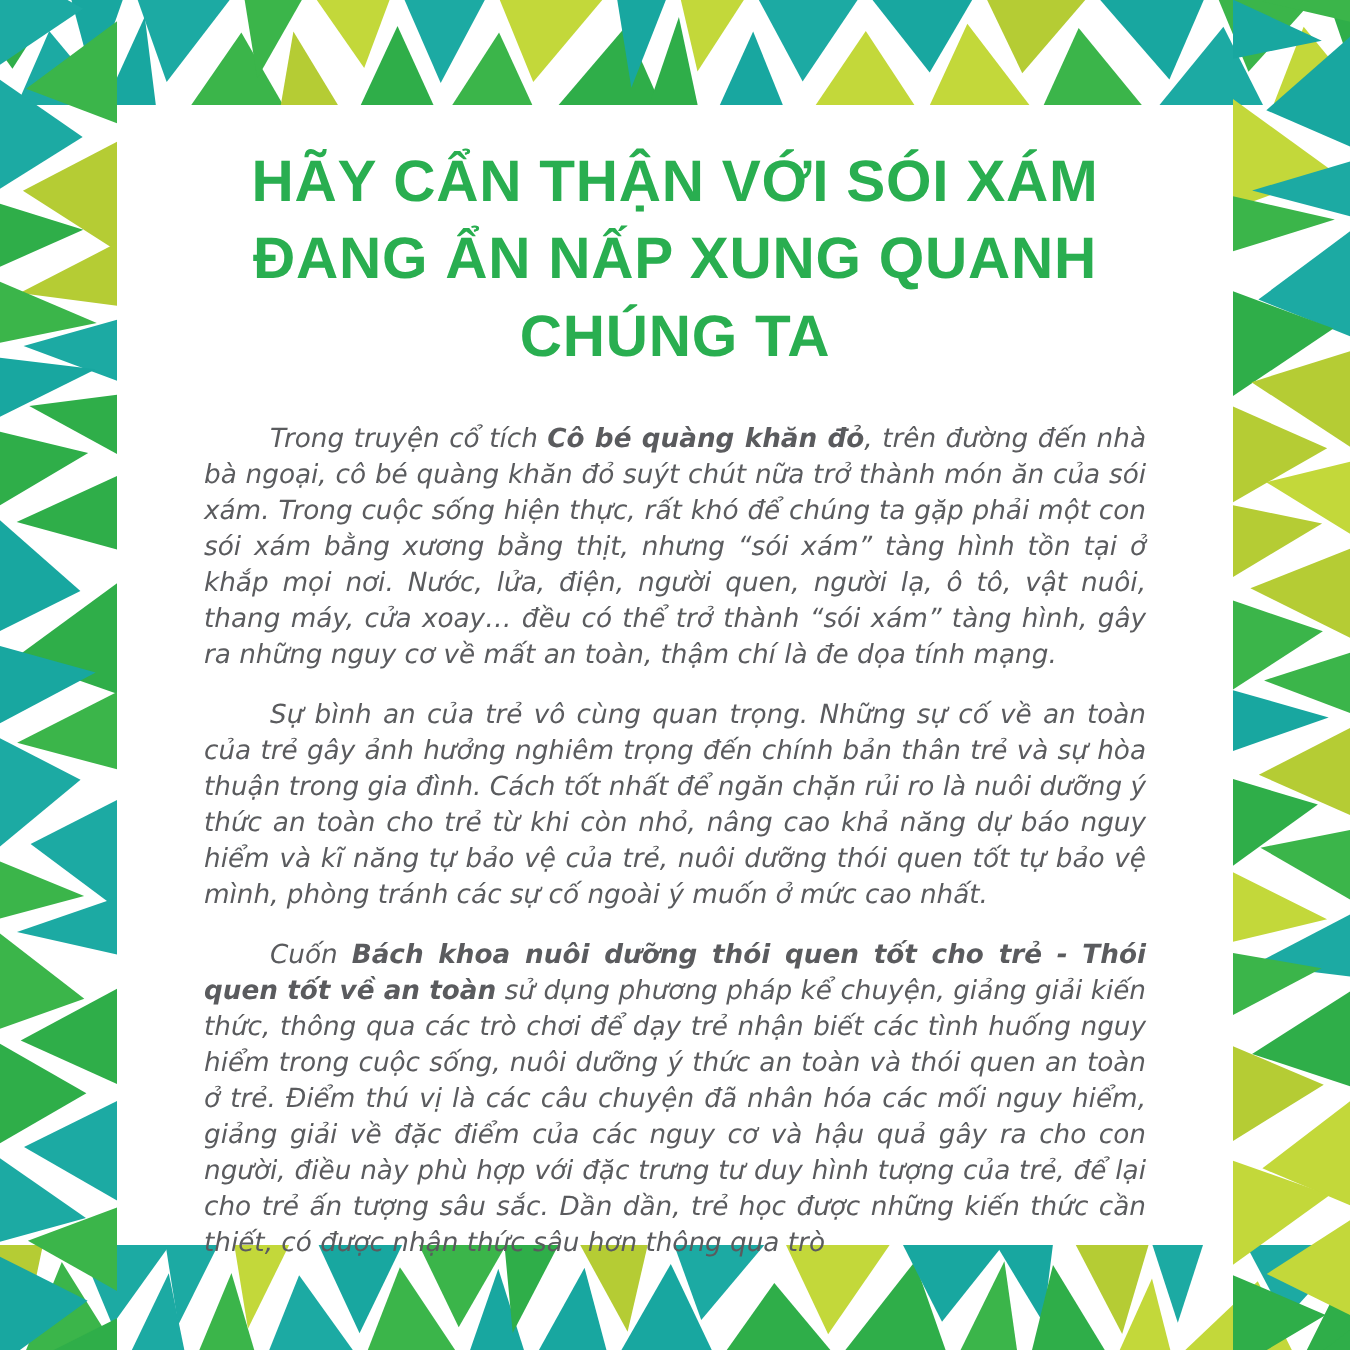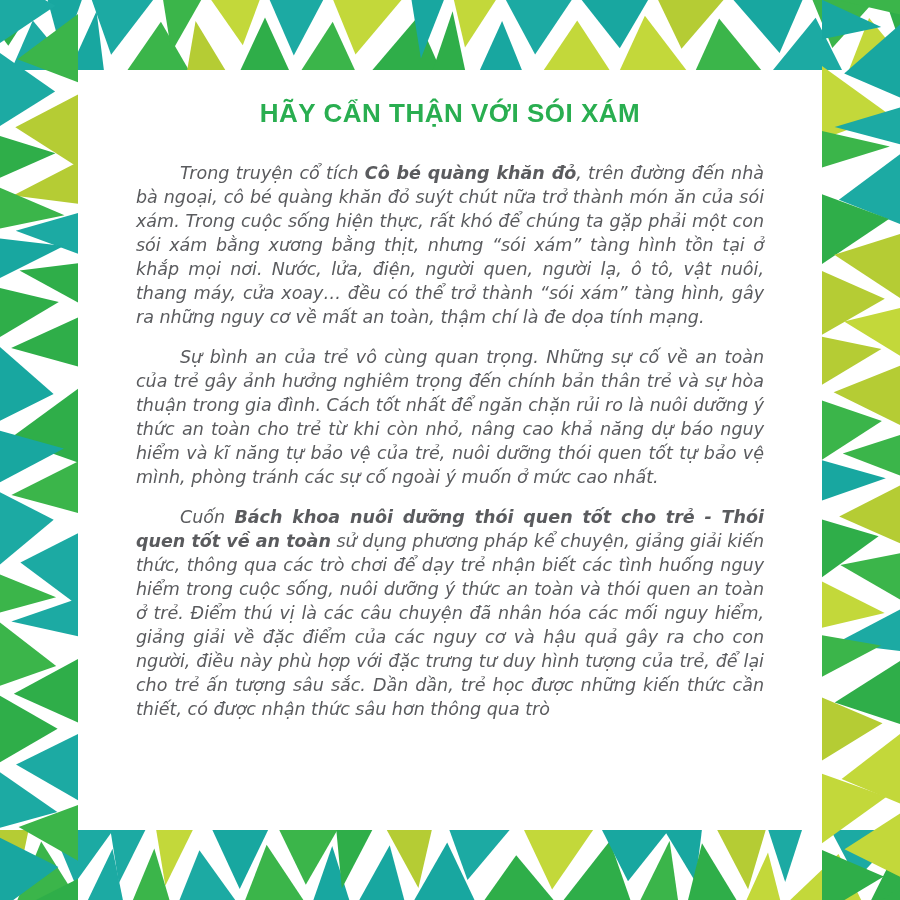--- a/index.html
+++ b/index.html
@@ -29,7 +29,7 @@
   .title {
     font-family: "Liberation Sans", sans-serif;
     font-weight: 800;
-    font-size: 26px;
+    font-size: 39px;
     line-height: 1.32;
     text-align: center;
     letter-spacing: 0.5px;

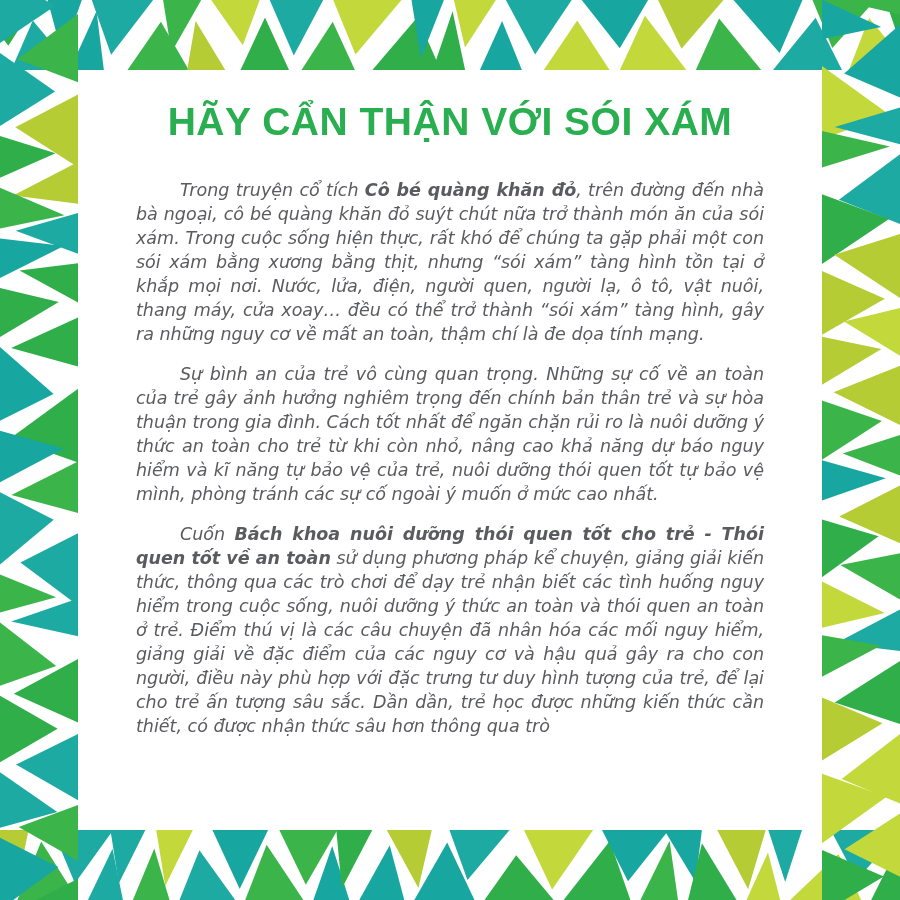--- a/index.html
+++ b/index.html
@@ -181,6 +181,7 @@
 <div class="page">
   <h1 class="title" style="color: rgb(41, 174, 80);">
     <span class="title-line">HÃY CẨN THẬN VỚI SÓI XÁM</span>
+    <span class="title-line">ĐANG ẨN NẤP XUNG QUANH CHÚNG TA</span>
   </h1>
   <div id="paragraphs" class="body-text" style="color: rgb(90, 91, 94);">
       <p class="para"><span class="">Trong truyện cổ tích </span><span class="bold">Cô bé quàng khăn đỏ</span><span class="">, trên đường đến nhà bà ngoại, cô bé quàng khăn đỏ suýt chút nữa trở thành món ăn của sói xám. Trong cuộc sống hiện thực, rất khó để chúng ta gặp phải một con sói xám bằng xương bằng thịt, nhưng “sói xám” tàng hình tồn tại ở khắp mọi nơi. Nước, lửa, điện, người quen, người lạ, ô tô, vật nuôi, thang máy, cửa xoay… đều có thể trở thành “sói xám” tàng hình, gây ra những nguy cơ về mất an toàn, thậm chí là đe dọa tính mạng.</span></p>

